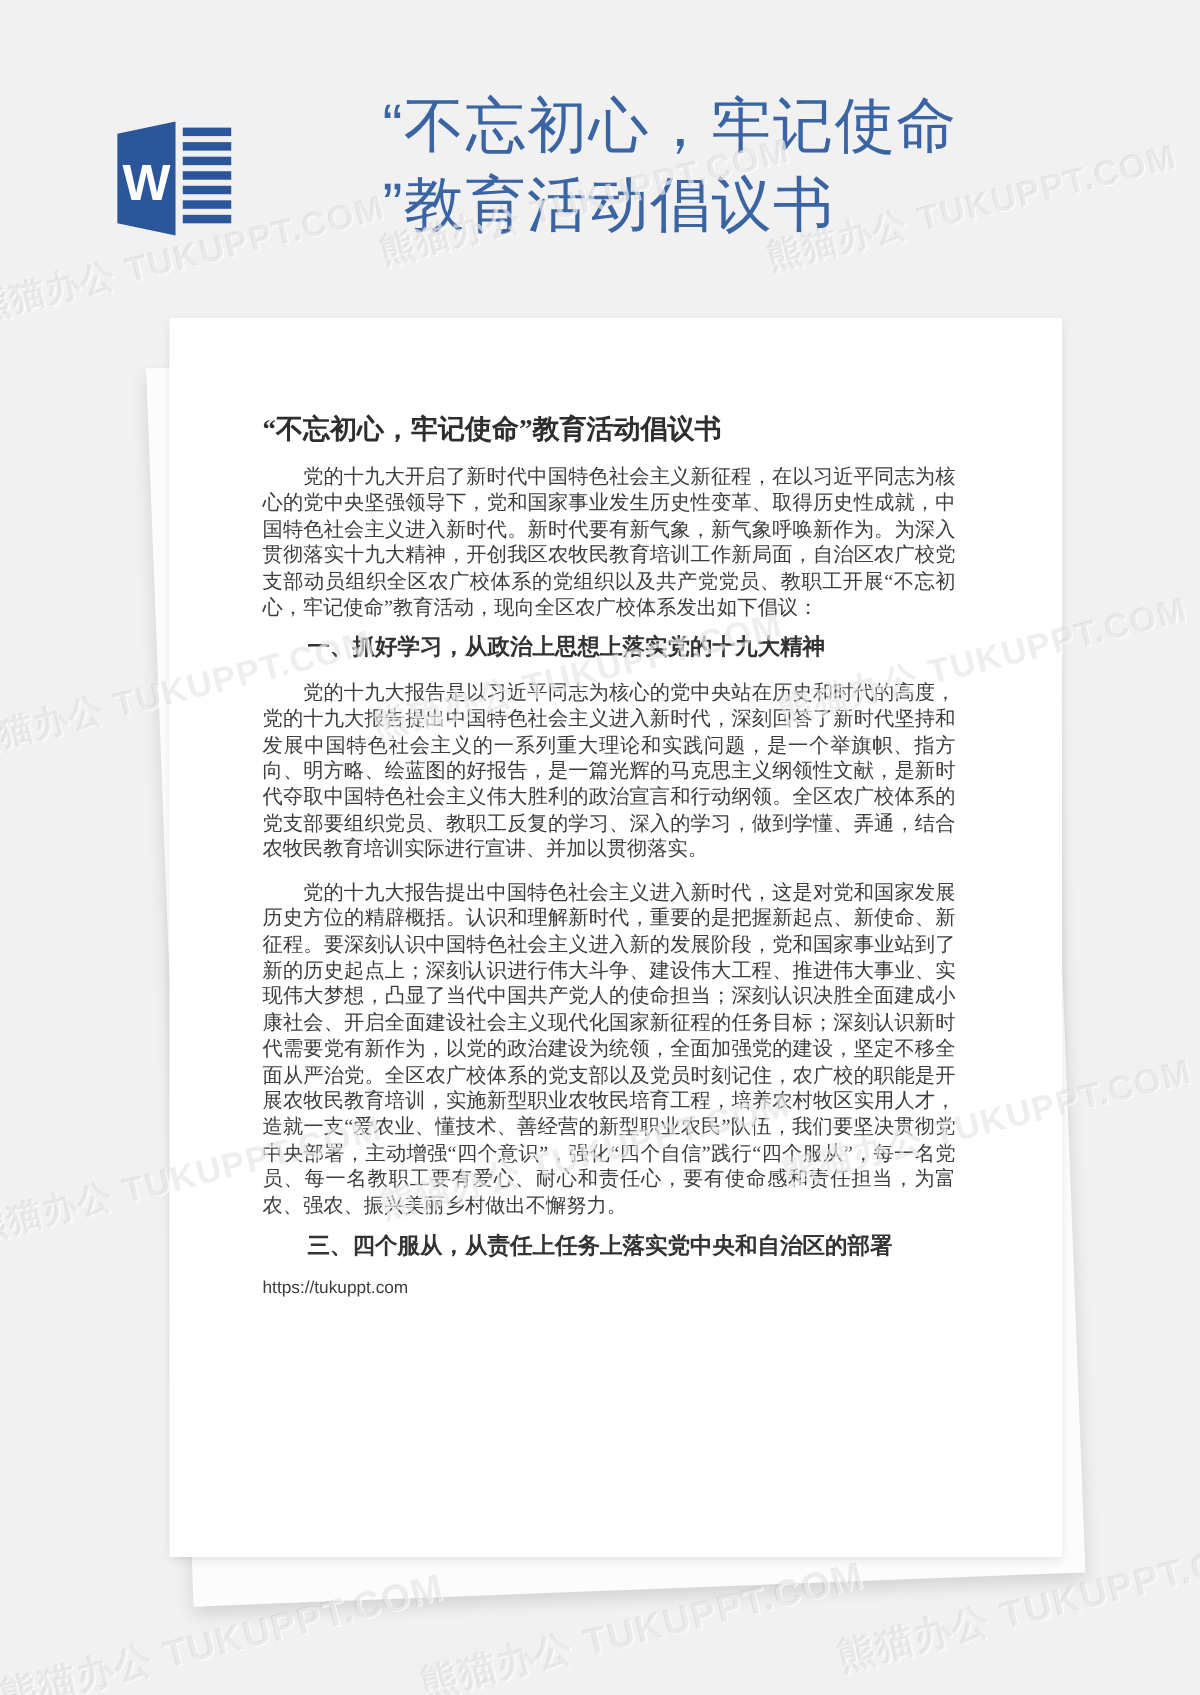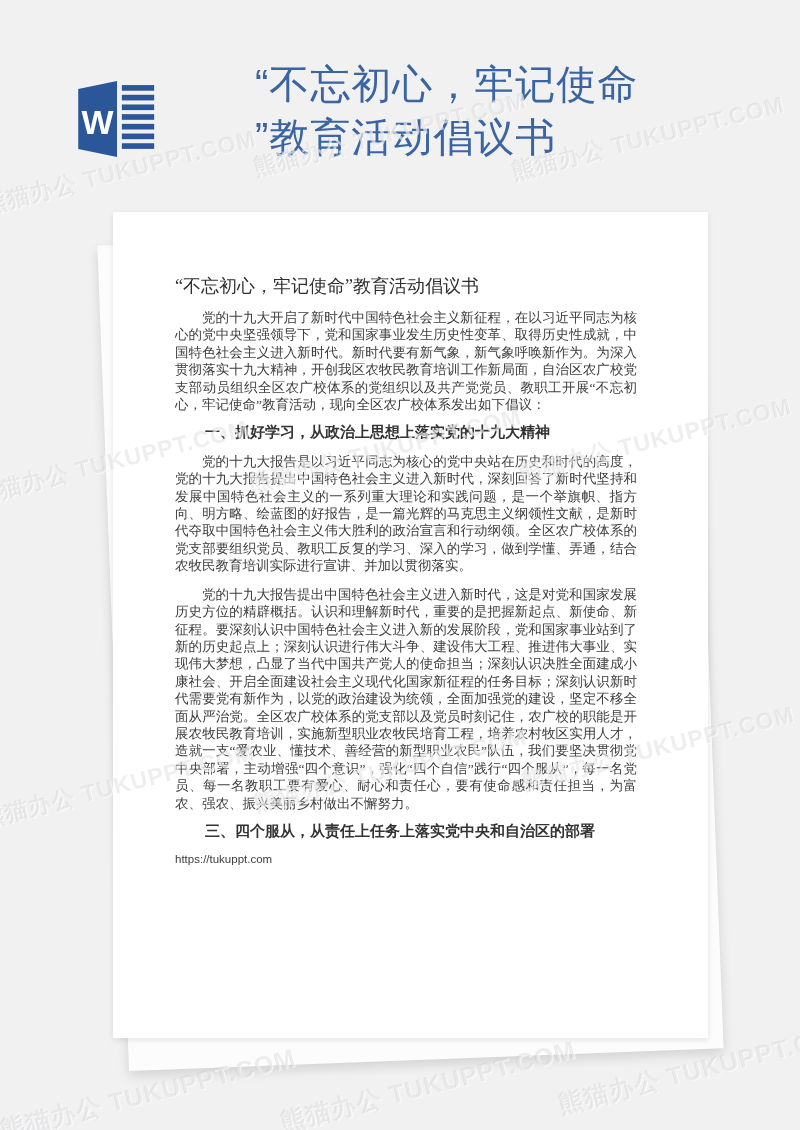--- a/index.html
+++ b/index.html
@@ -52,7 +52,7 @@
   .doc-title{
     margin:62px 0 0 0;
     font-size:18px;line-height:24px;
-    font-weight:normal;color:#2e2e2e;
+    font-weight:bold;color:#2e2e2e;
   }
   .doc-para{
     margin:11px 0 0 0;

